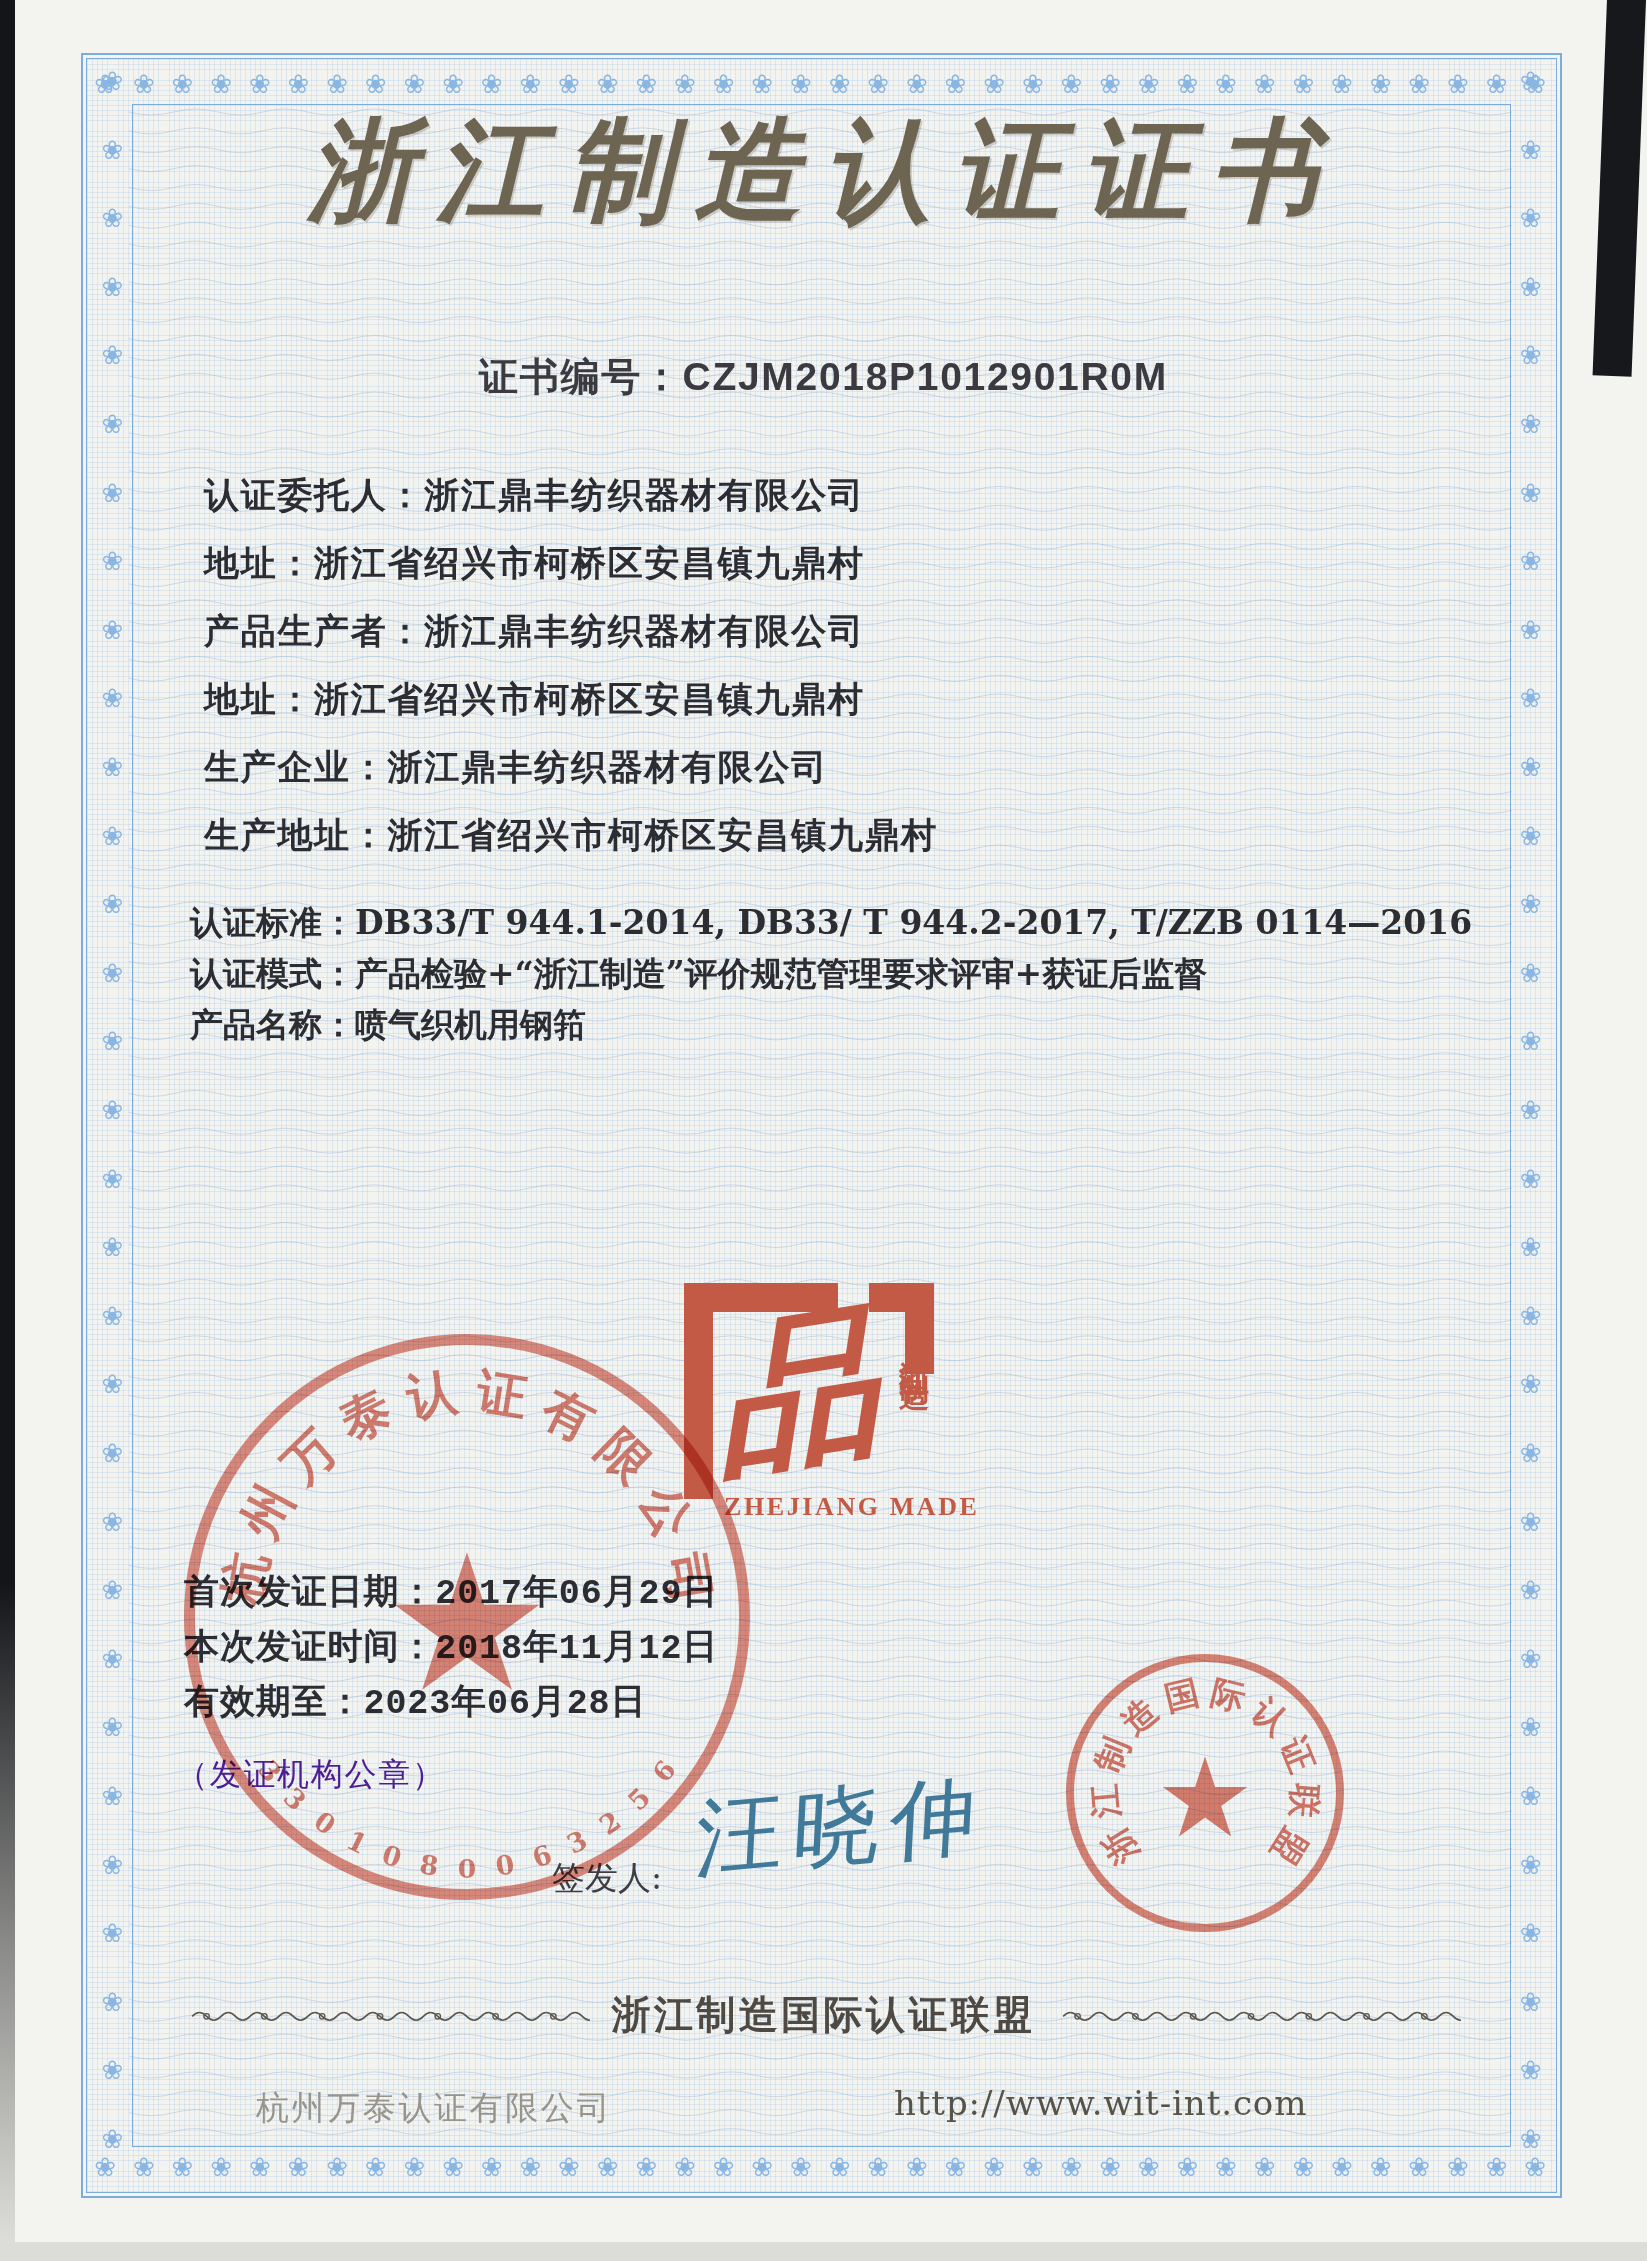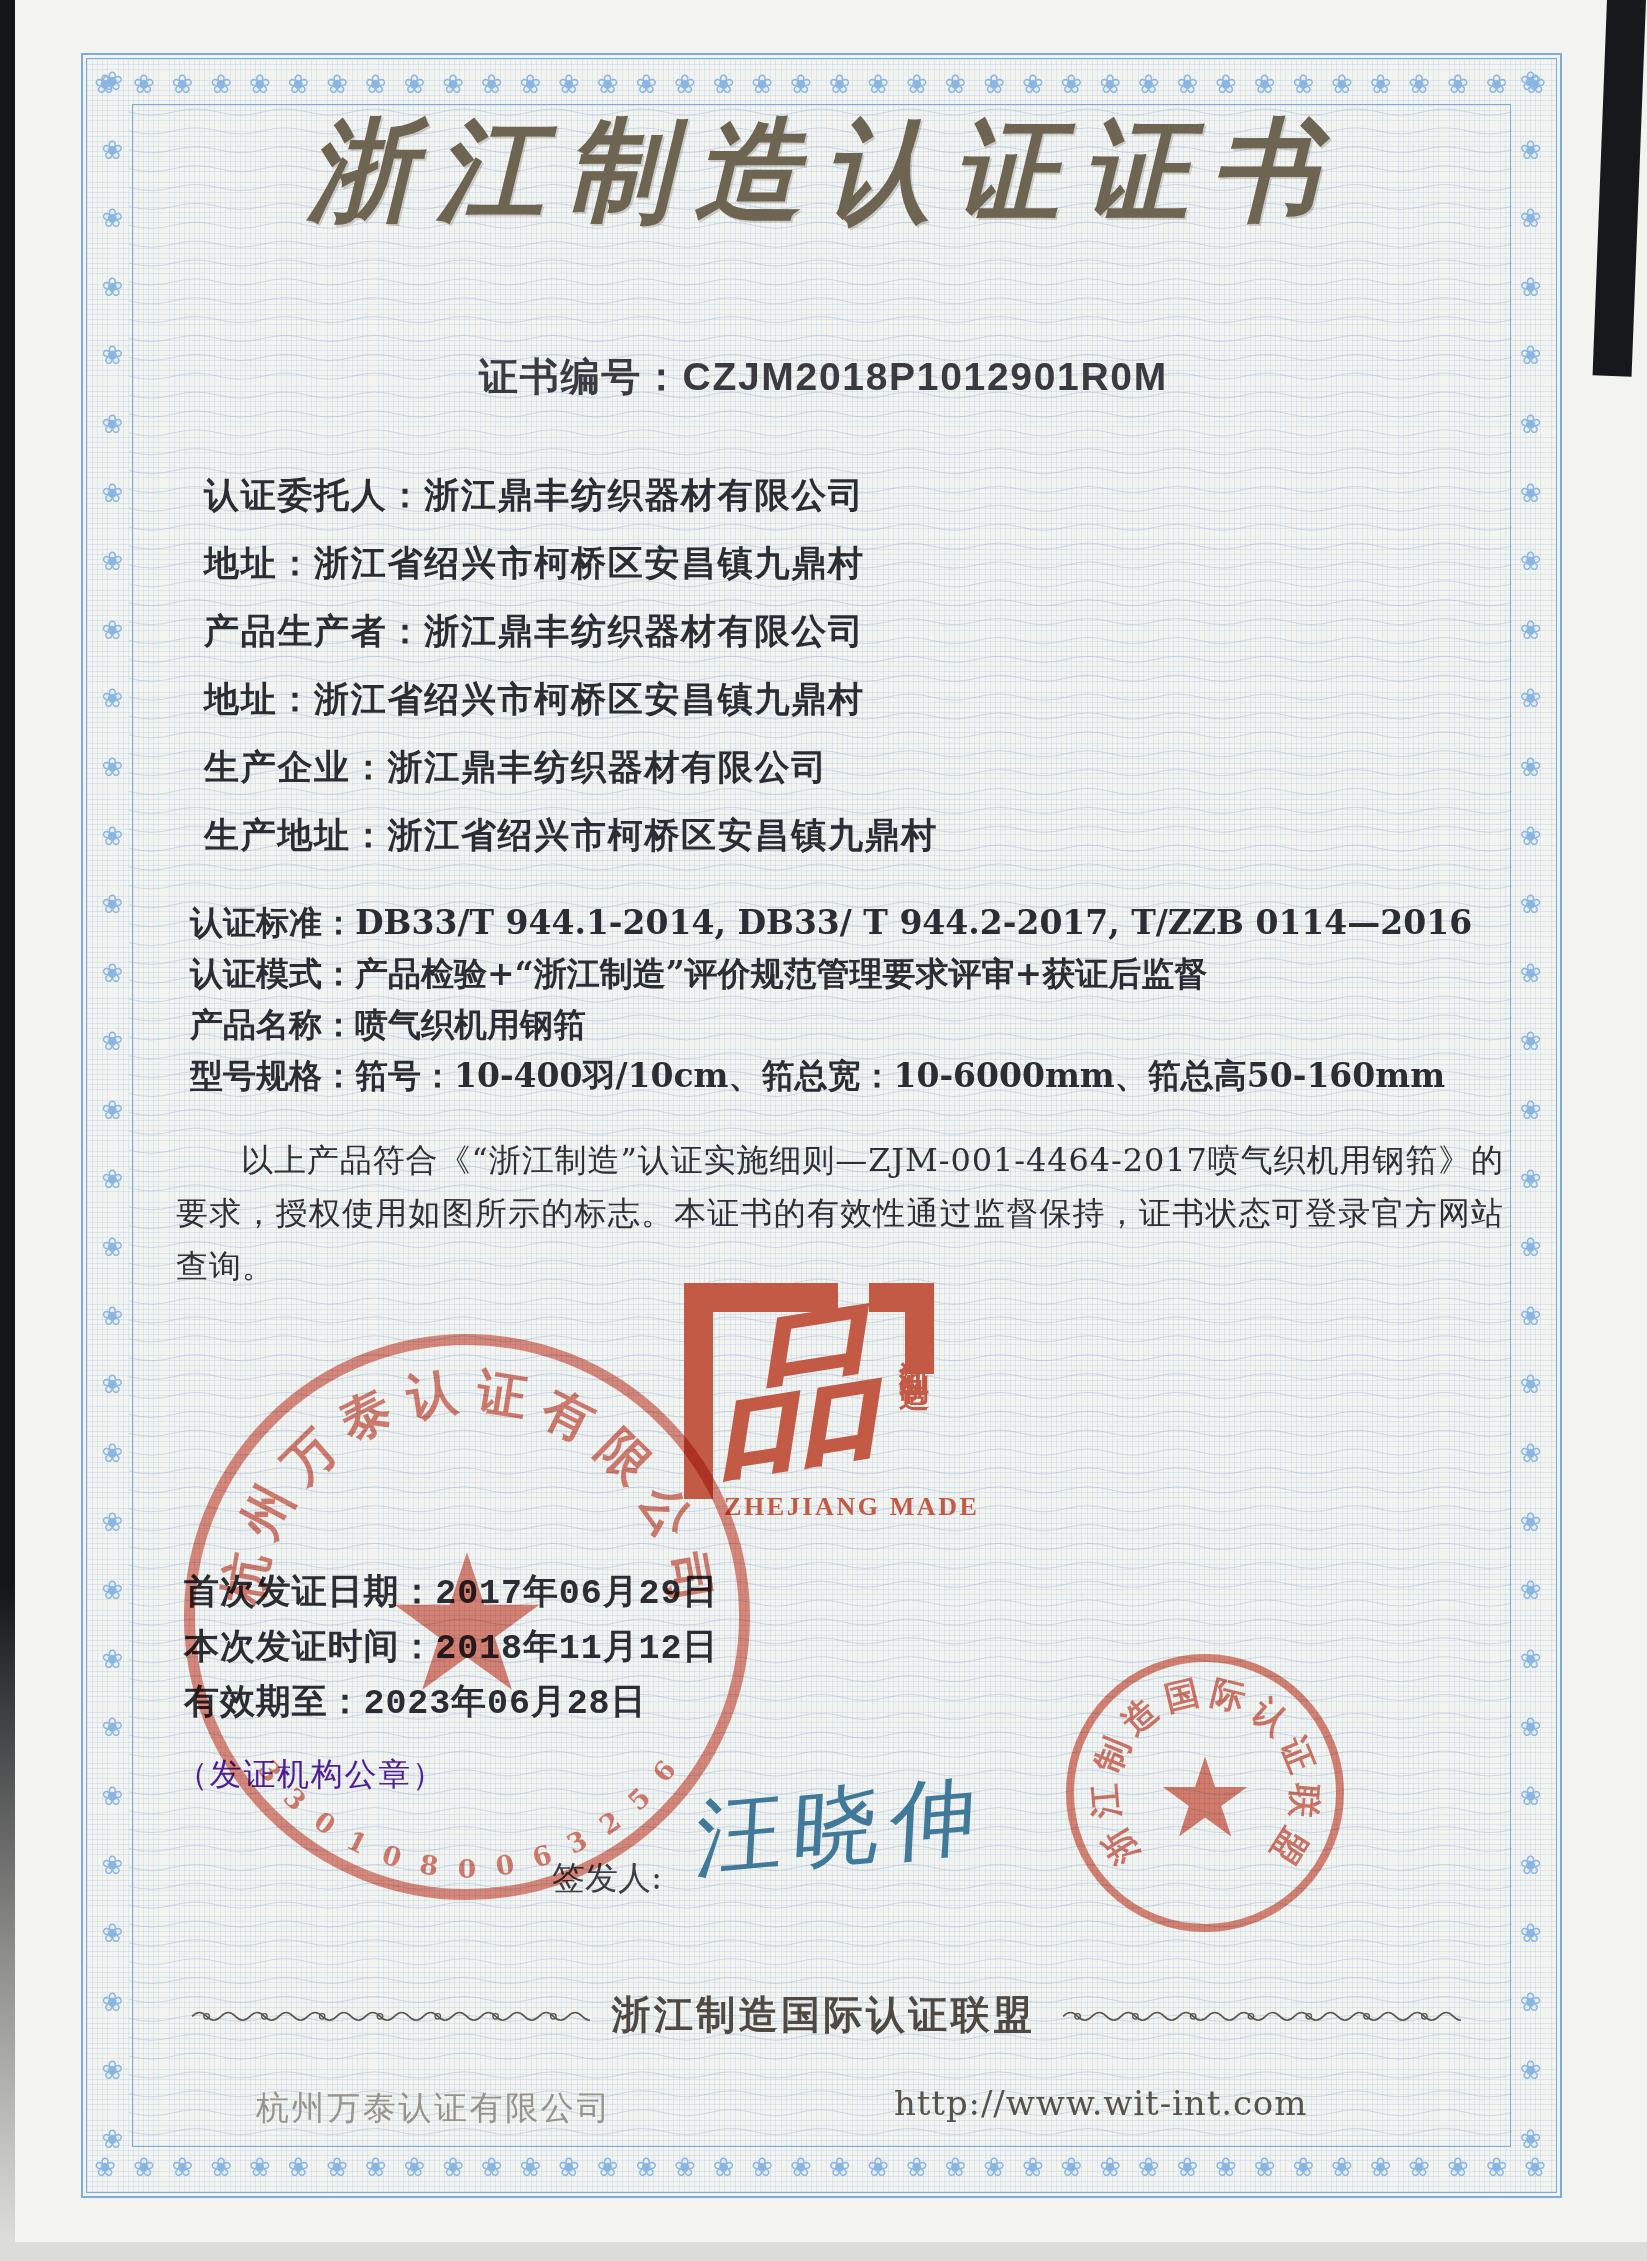--- a/index.html
+++ b/index.html
@@ -122,7 +122,6 @@
     <div class="row"><span>认证标准：</span><span>DB33/T 944.1-2014, DB33/ T 944.2-2017, T/ZZB 0114—2016</span></div>
     <div class="row"><span>认证模式：</span><span>产品检验+“浙江制造”评价规范管理要求评审+获证后监督</span></div>
     <div class="row"><span>产品名称：</span><span>喷气织机用钢筘</span></div>
-    <div class="row"><span>型号规格：</span><span>筘号：10-400羽/10cm、筘总宽：10-6000mm、筘总高50-160mm</span></div>
   </div>
 
   <div id="statement" class="abs">以上产品符合《“浙江制造”认证实施细则—ZJM-001-4464-2017喷气织机用钢筘》的要求，授权使用如图所示的标志。本证书的有效性通过监督保持，证书状态可登录官方网站查询。</div>

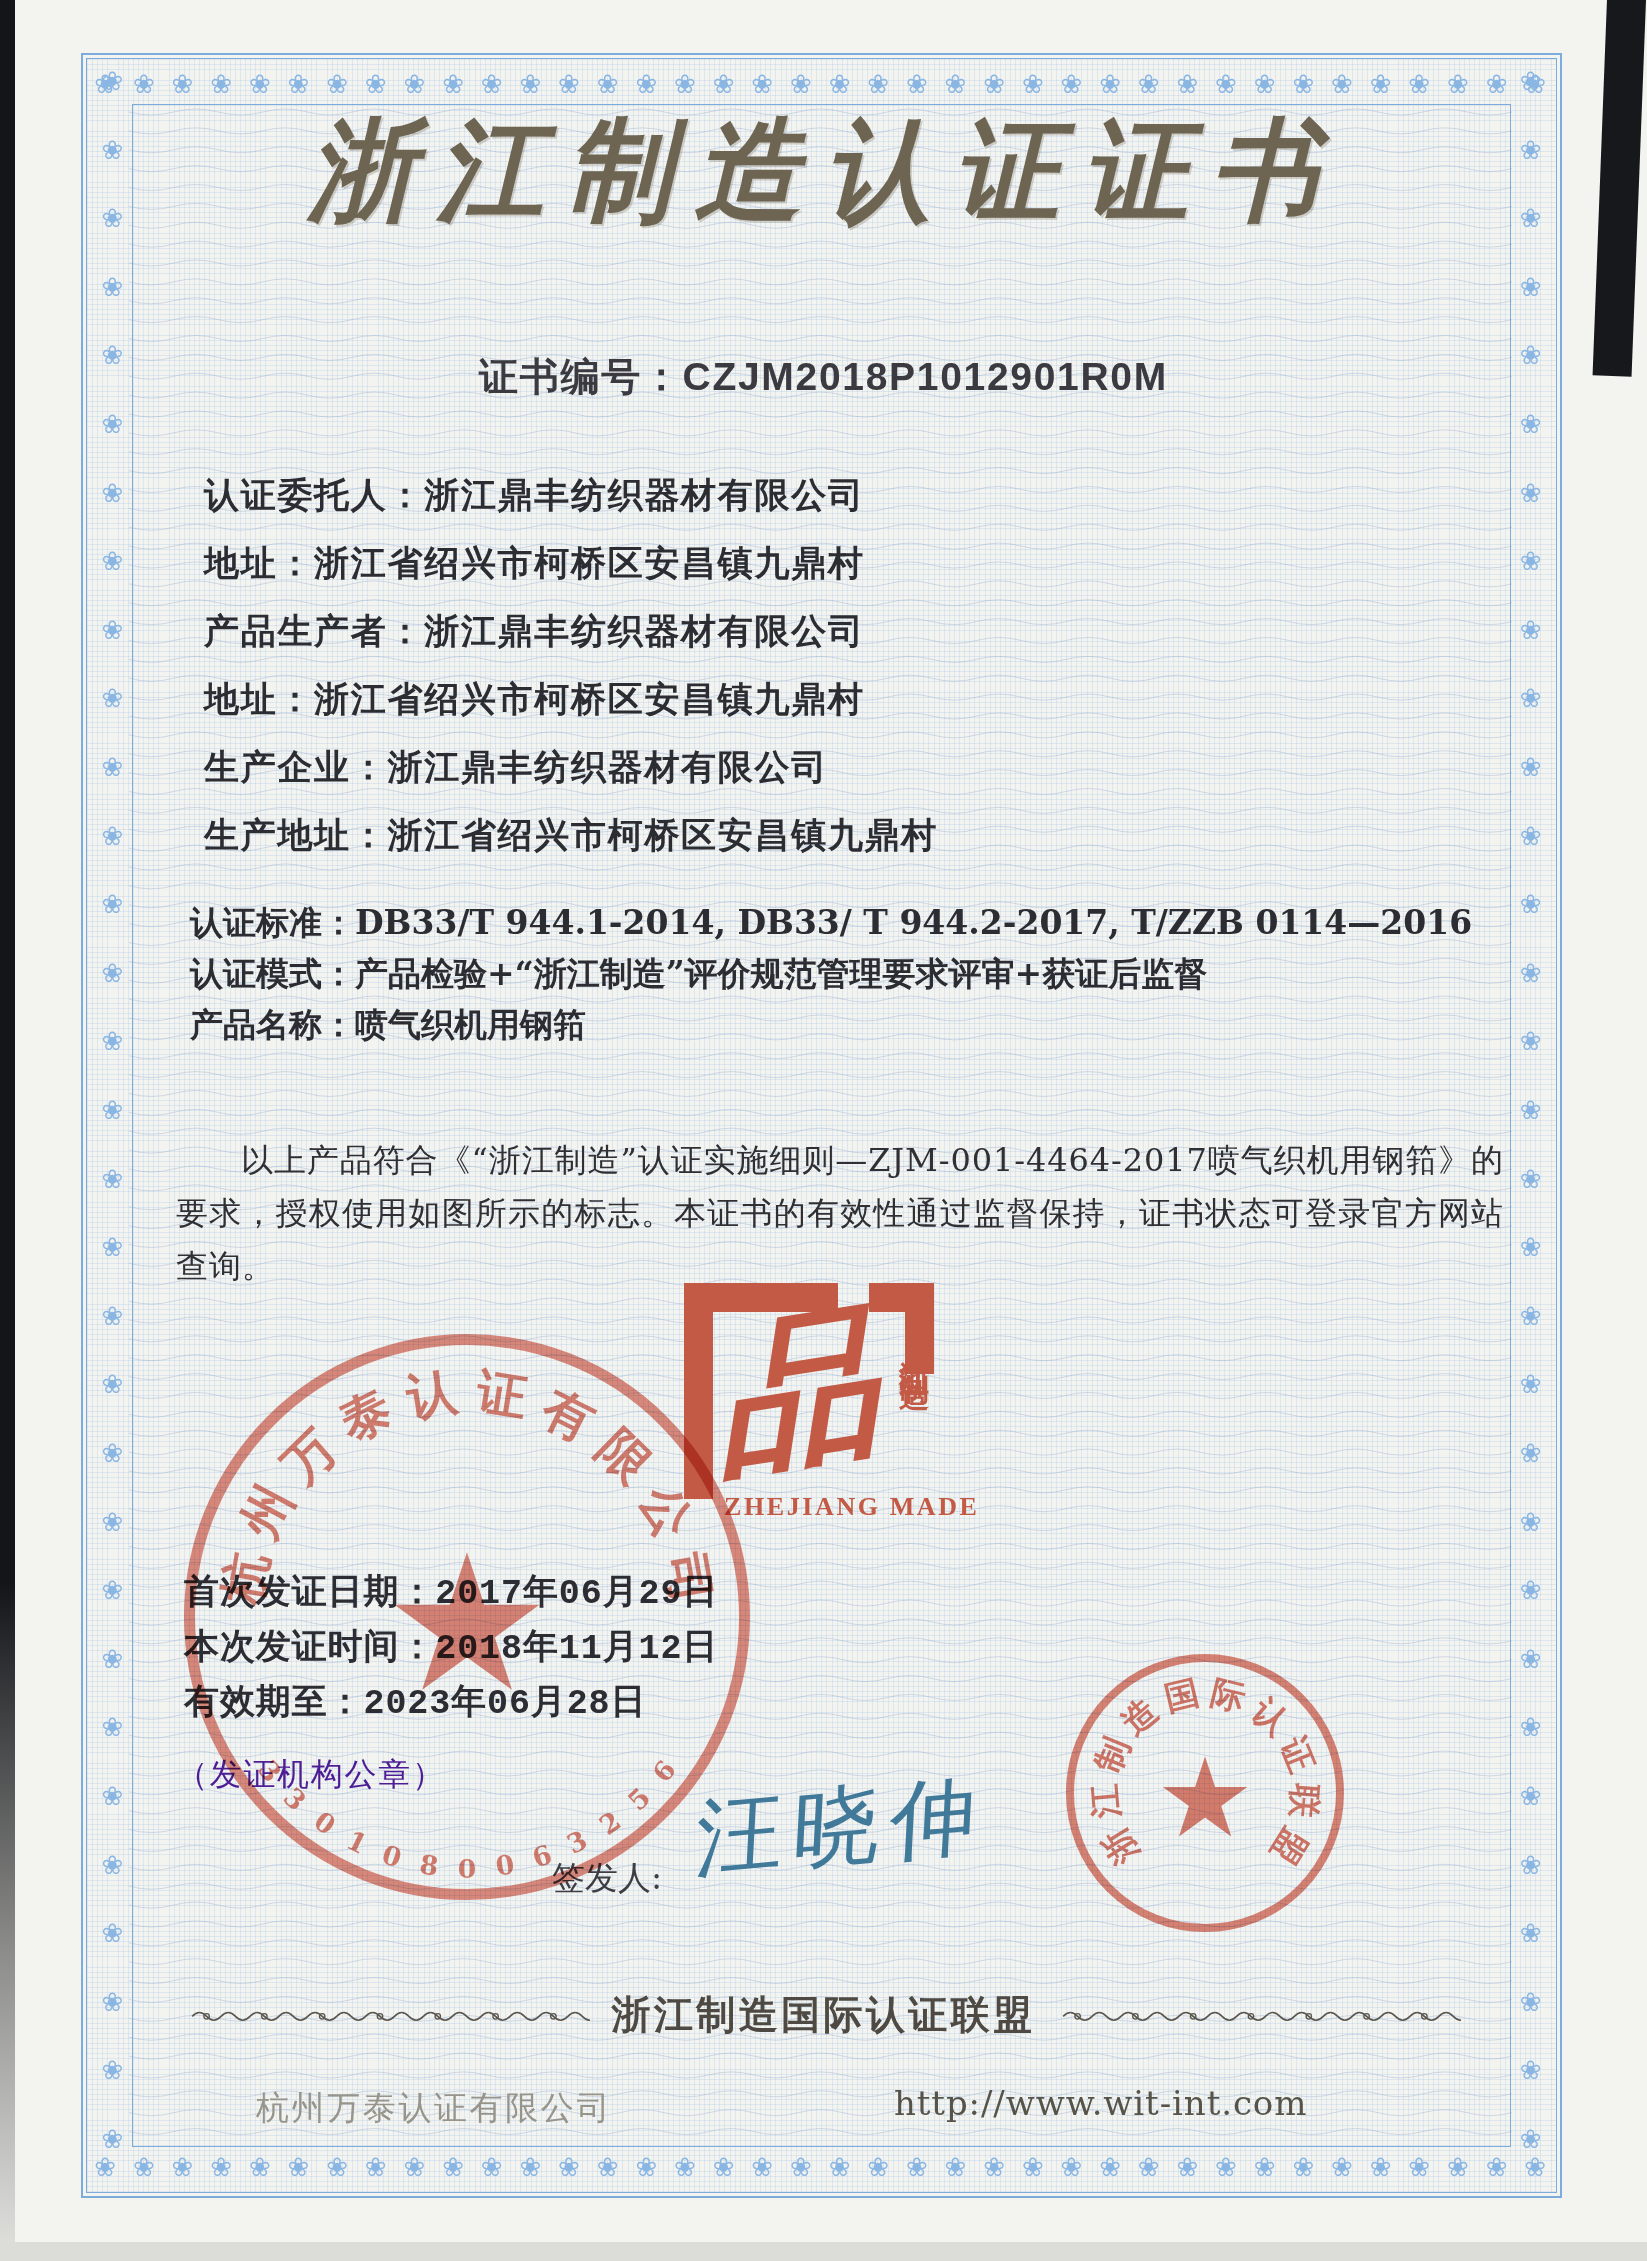--- a/index.html
+++ b/index.html
@@ -124,7 +124,6 @@
     <div class="row"><span>产品名称：</span><span>喷气织机用钢筘</span></div>
   </div>
 
-  <div id="statement" class="abs">以上产品符合《“浙江制造”认证实施细则—ZJM-001-4464-2017喷气织机用钢筘》的要求，授权使用如图所示的标志。本证书的有效性通过监督保持，证书状态可登录官方网站查询。</div>
 
   <div id="logo" class="abs">
     <div class="abs lg" style="left:0;top:0;width:29px;height:216px;"></div>

